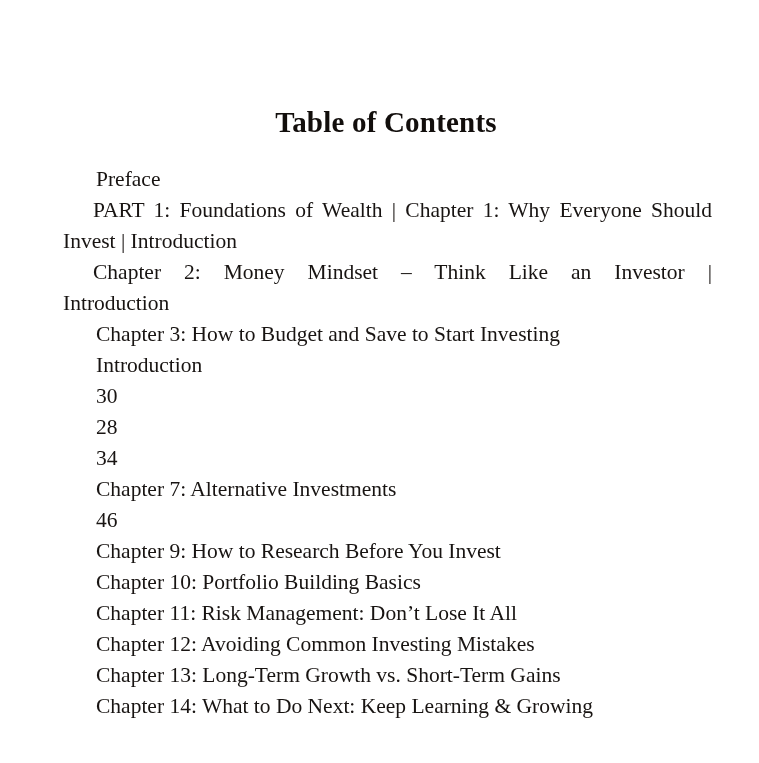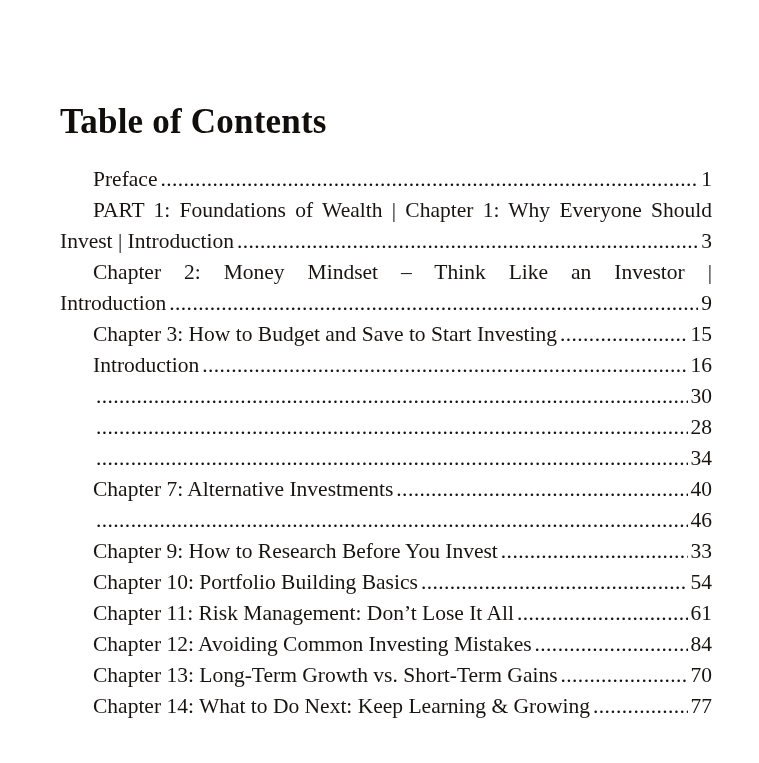--- a/index.html
+++ b/index.html
@@ -22,8 +22,9 @@
   }
   .doc-title {
     margin: 0;
+    text-align: center;
     font-weight: bold;
-    font-size: 35px;
+    font-size: 29px;
     line-height: 48px;
     letter-spacing: 0.2px;
     color: #120e0c;

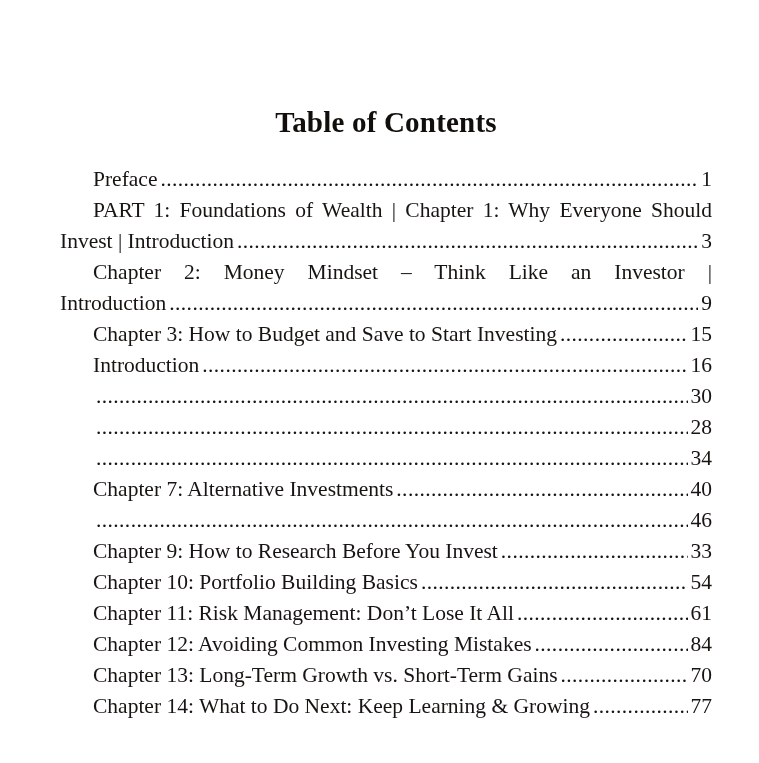--- a/index.html
+++ b/index.html
@@ -37,6 +37,7 @@
     height: 31px;
     line-height: 31px;
     overflow: hidden;
+    flex-direction: column;
   }
   .lead {
     display: flex;

